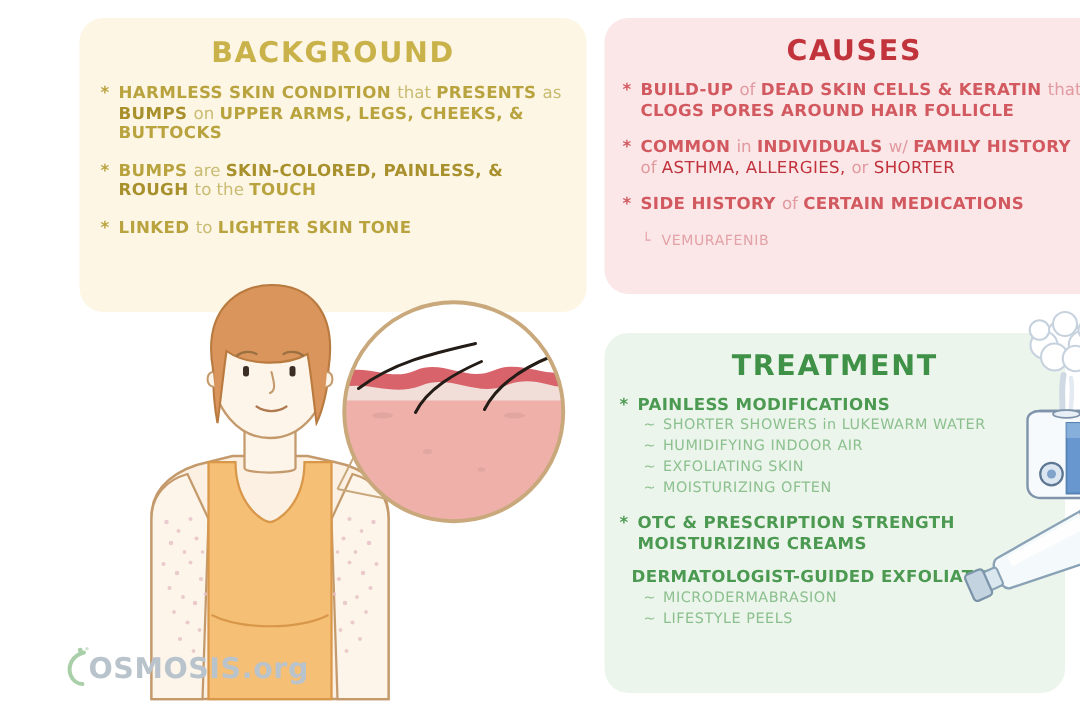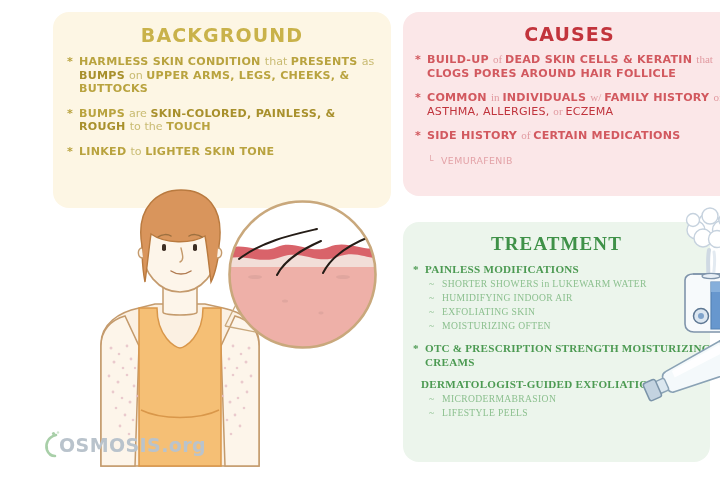--- a/index.html
+++ b/index.html
@@ -52,7 +52,7 @@
     font-weight:700;letter-spacing:.25px;
   }
   #list-causes .bullet-row{margin-bottom:11px;}
-  #list-causes .lw{font-weight:400;color:#e19aa0;letter-spacing:0;font-family:Liberation Serif, serif;}
+  #list-causes .lw{font-weight:400;color:#e19aa0;letter-spacing:0;}
   #list-causes .hl{font-weight:400;color:#c0333c;}
   #list-causes .sub-row{margin:1px 0 0 13px;color:#e3a2a7;font-weight:400;font-size:9.4px;letter-spacing:.4px;}
 

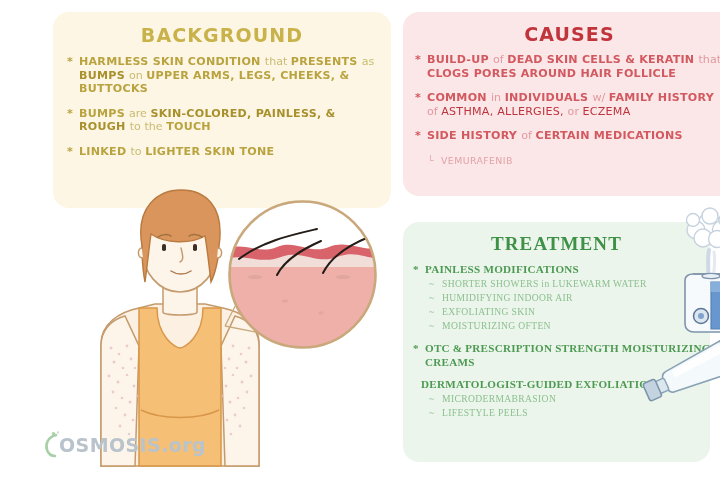--- a/index.html
+++ b/index.html
@@ -117,7 +117,7 @@
         <div class="block">
           <div class="bullet-row">
             <span class="marker">*</span>
-            <span class="btext"><span>COMMON </span><span class="lw">in </span><span>INDIVIDUALS </span><span class="lw">w/ </span><span>FAMILY HISTORY </span><span class="lw">of </span><span class="hl">ASTHMA, ALLERGIES, </span><span class="lw">or </span><span class="hl">ECZEMA</span></span>
+            <span class="btext"><span>COMMON </span><span class="lw">in </span><span>INDIVIDUALS </span><span class="lw">w/ </span><span>FAMILY HISTORY </span><span class="lw">of </span><span class="hl">ASTHMA, ALLERGIES, </span><span class="lw">or </span><span class="hl">SHORTER</span></span>
           </div>
         </div>
         <div class="block">

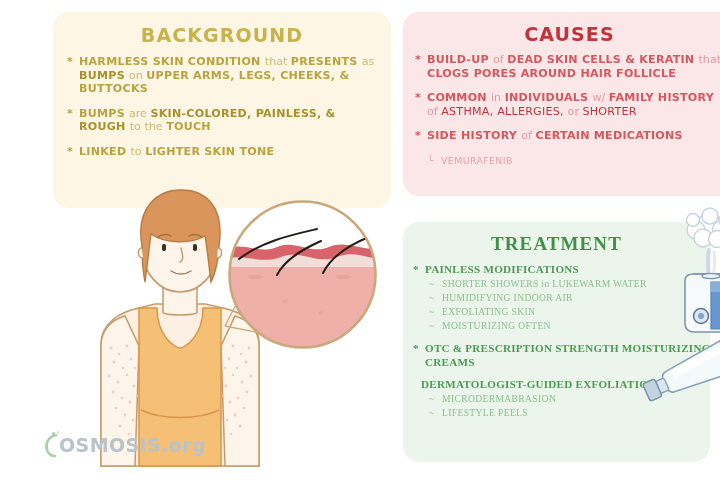--- a/index.html
+++ b/index.html
@@ -15,7 +15,7 @@
   .panel{position:absolute;border-radius:16px;box-sizing:border-box;}
   #panel-background{left:18px;top:12px;width:338px;height:196px;background:#fdf6e4;}
   #panel-causes{left:368px;top:12px;width:333px;height:184px;background:#fbe7e8;}
-  #panel-treatment{left:368px;top:222px;width:307px;height:240px;background:#ecf5ec;font-family:Liberation Serif, serif;}
+  #panel-treatment{left:368px;top:222px;width:307px;height:240px;background:#ecf5ec;}
 
   
   .heading{

